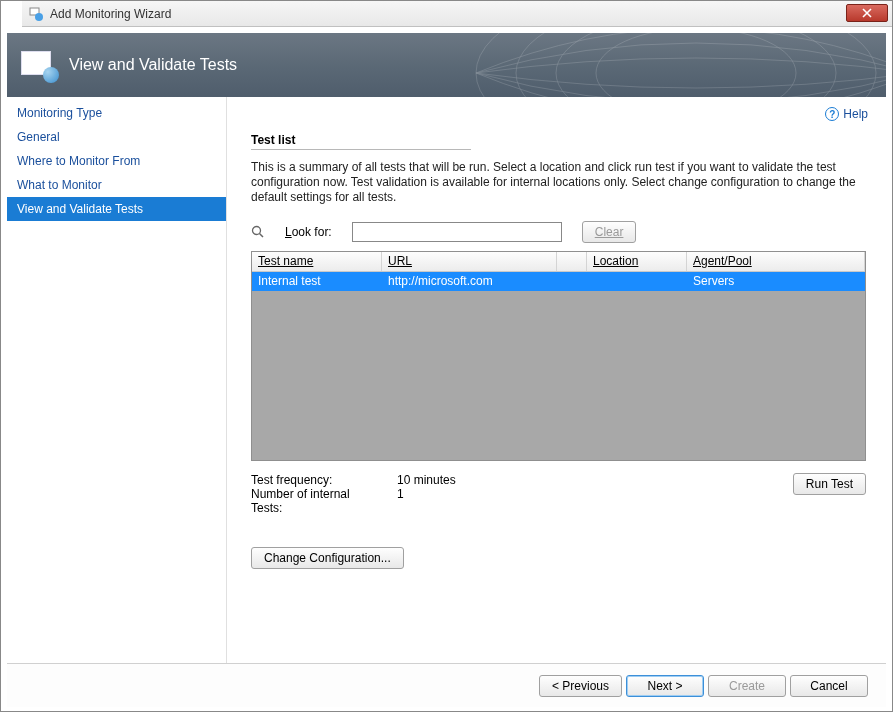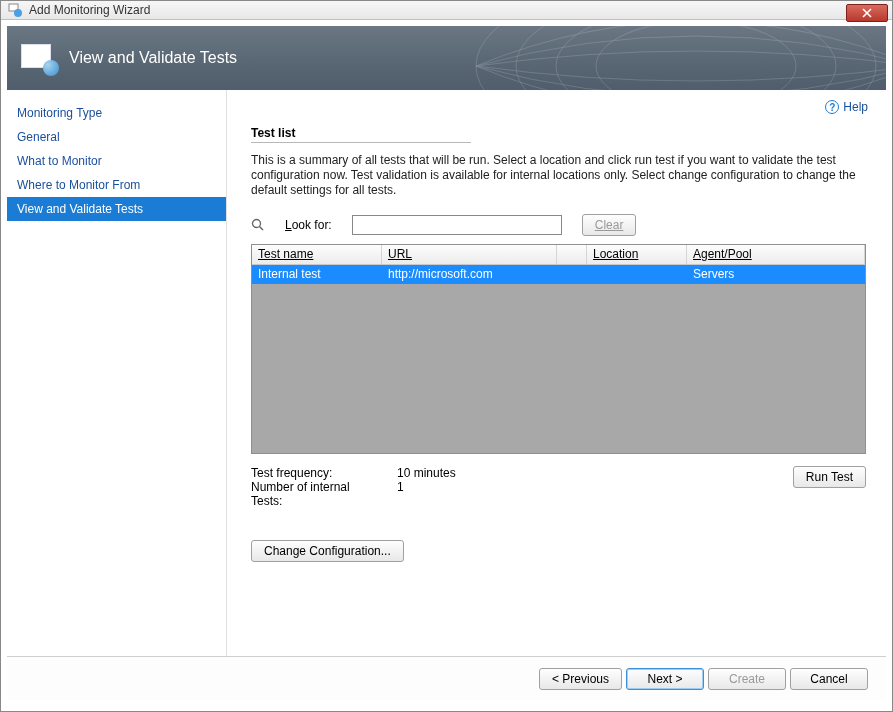--- a/index.html
+++ b/index.html
@@ -15,13 +15,14 @@
   }
   
   .titlebar {
-    height: 19px;
+    height: 26px;
     background: linear-gradient(#f6f6f6, #e8e8e8);
     border-bottom: 1px solid #c0c0c0;
     display: flex;
     align-items: center;
     padding: 0 6px;
     position: relative;
+    margin-left: 21px;
   }
   .titlebar .app-icon {
     width: 16px; height: 16px;

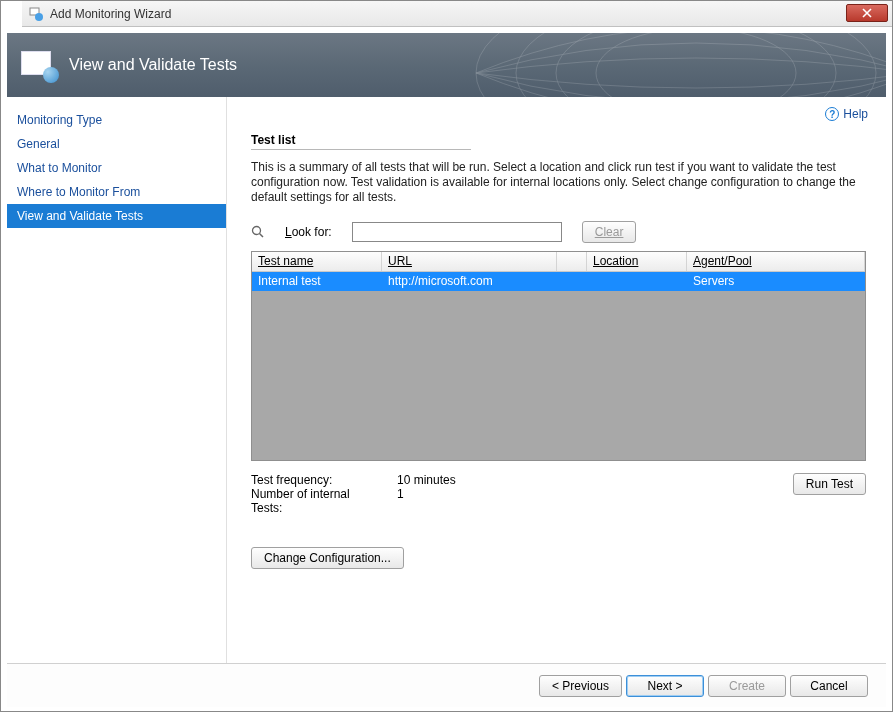--- a/index.html
+++ b/index.html
@@ -92,7 +92,7 @@
     width: 220px;
     background: #fff;
     border-right: 1px solid #e0e0e0;
-    padding-top: 11px;
+    padding-top: 4px;
   }
   .sidebar .nav-item {
     padding: 4px 10px;

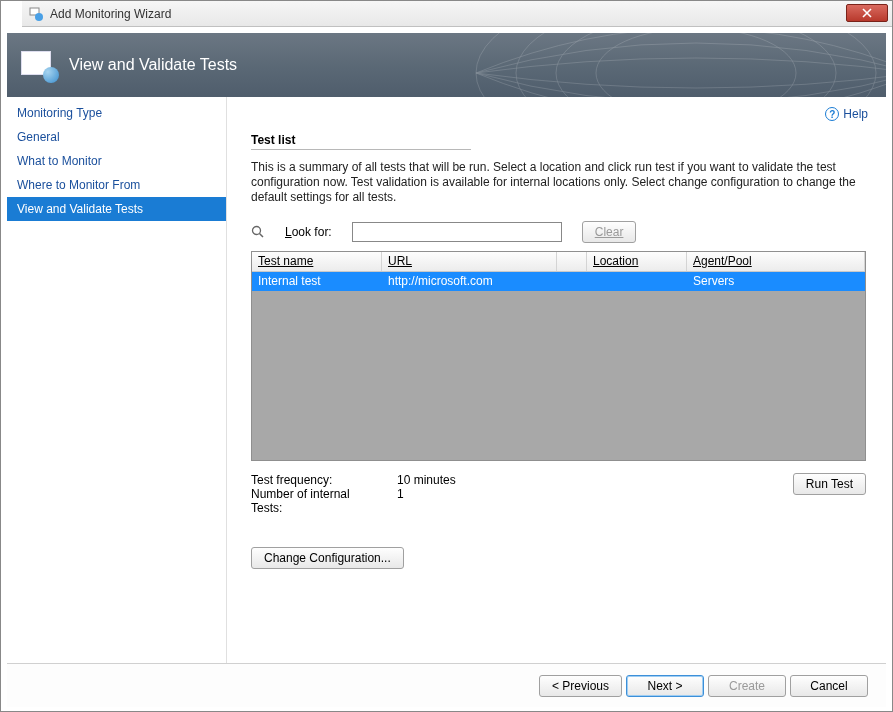--- a/index.html
+++ b/index.html
@@ -281,8 +281,8 @@
   <div class="sidebar">
     <div class="nav-item">Monitoring Type</div>
     <div class="nav-item">General</div>
+    <div class="nav-item">Where to Monitor From</div>
     <div class="nav-item">What to Monitor</div>
-    <div class="nav-item">Where to Monitor From</div>
     <div class="nav-item selected">View and Validate Tests</div>
   </div>
 

